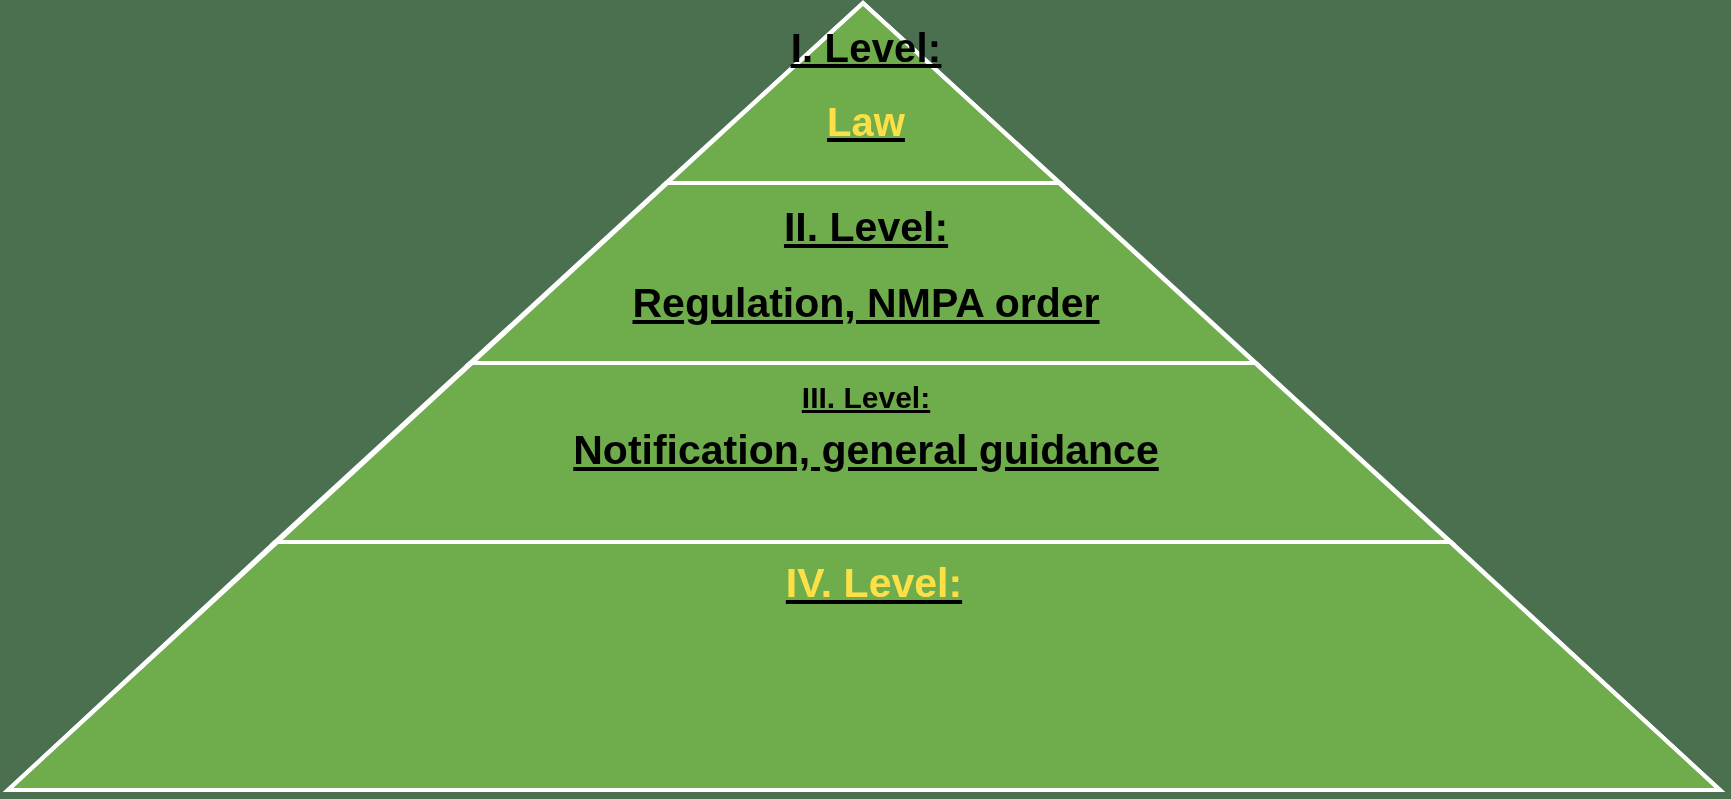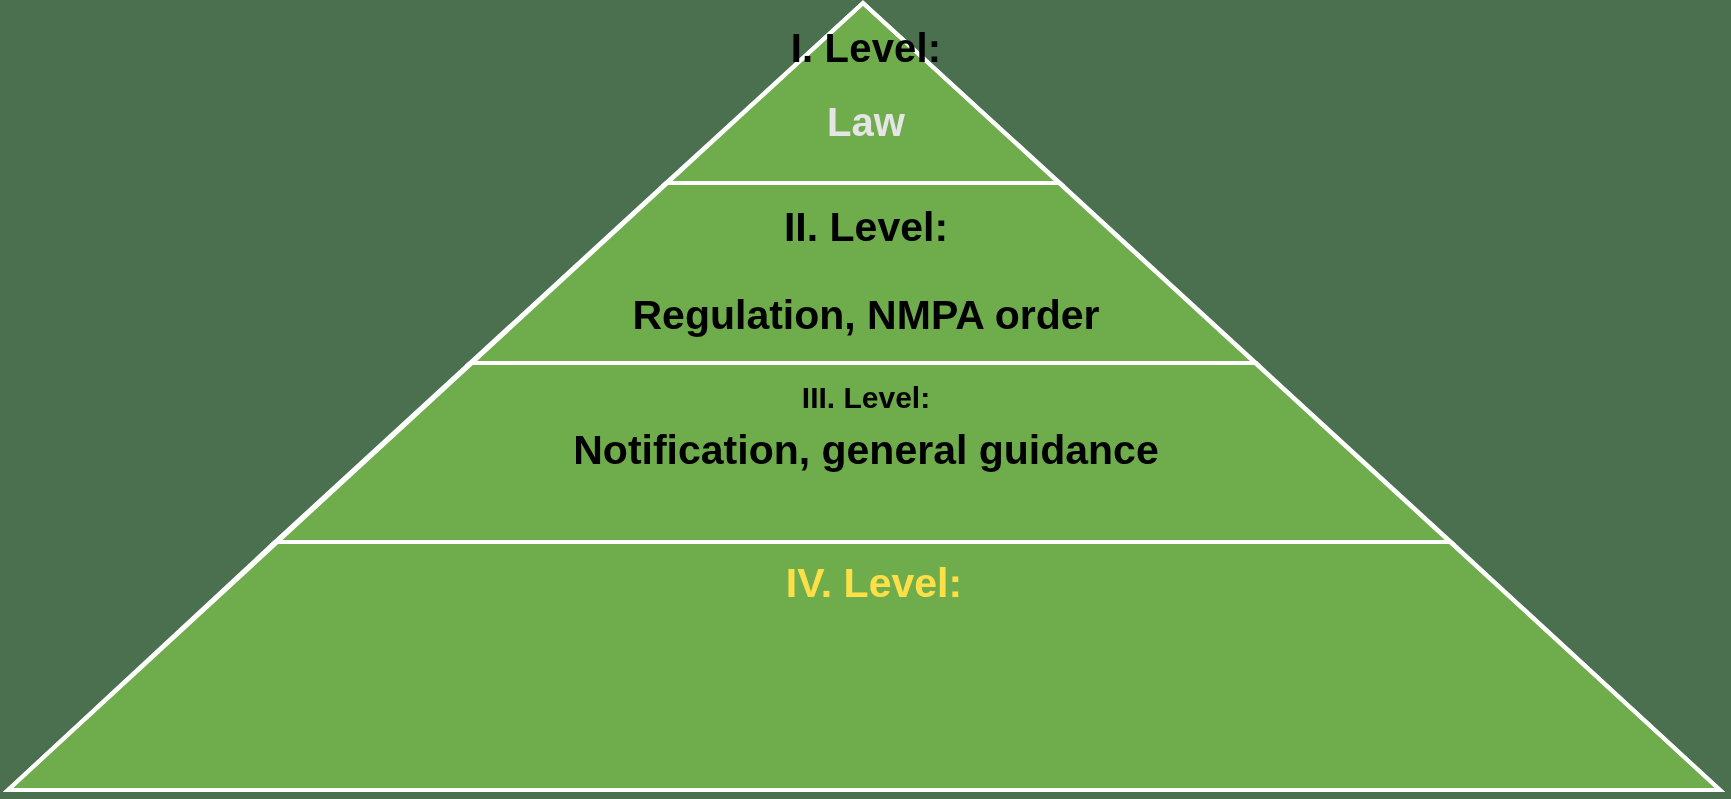--- a/index.html
+++ b/index.html
@@ -43,6 +43,7 @@
     font-weight: bold;
     line-height: 1.0;
     white-space: nowrap;
+    text-decoration: underline;
   }
   .tier-line {
     display: block;

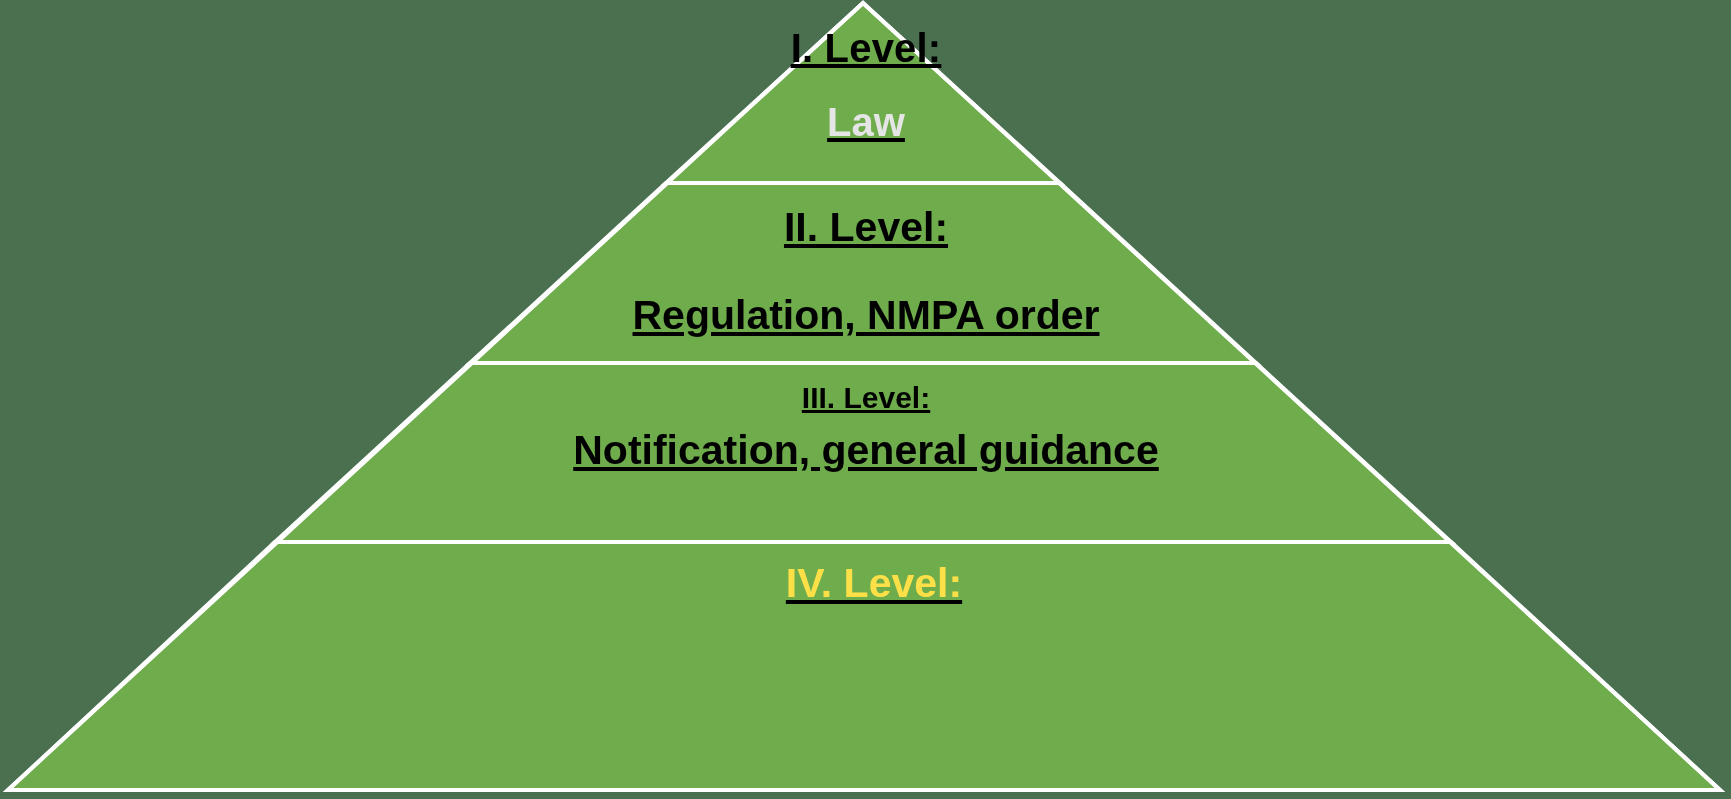--- a/index.html
+++ b/index.html
@@ -98,7 +98,7 @@
 
     <div class="tier-label-group" id="tier-1-group" style="transform: translateX(0.5px);">
       <span class="tier-line heading" style="color: rgb(0, 0, 0);">I. Level:</span>
-      <span class="tier-line body" style="color: #e5e5e5;">Law</span>
+      <span class="tier-line body" style="color: #fde047;">Law</span>
     </div>
 
     <div class="tier-label-group" id="tier-2-group" style="transform: translateX(0.5px);">

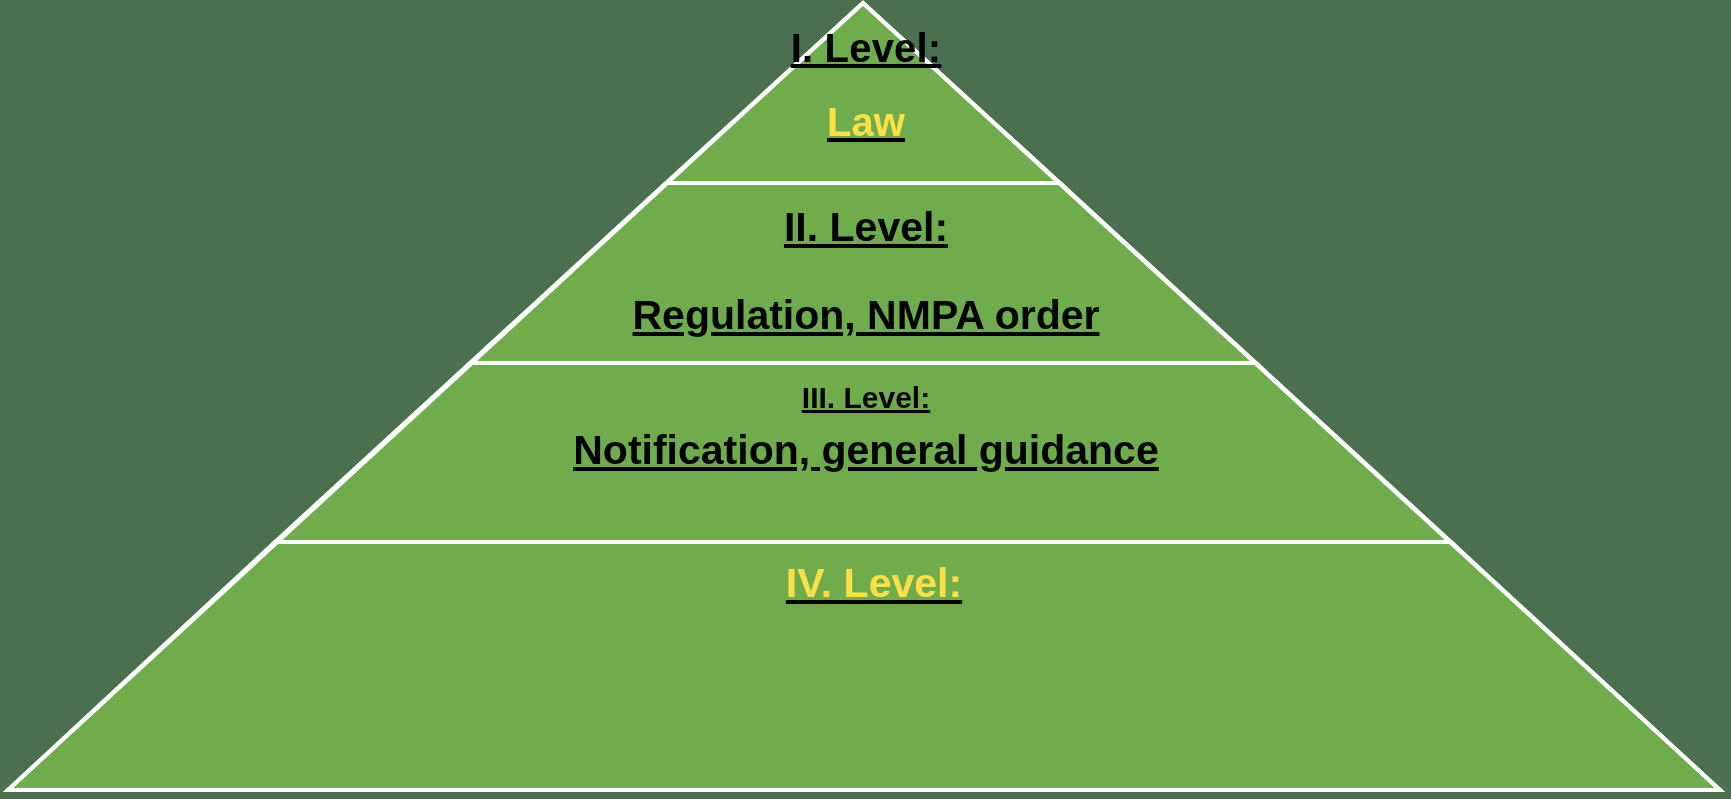--- a/index.html
+++ b/index.html
@@ -64,7 +64,7 @@
   
   #tier-2-group { top: 207px; }
   #tier-2-group .tier-line.heading { font-size: 41px; }
-  #tier-2-group .tier-line.body    { font-size: 41px; margin-top: 47px; }
+  #tier-2-group .tier-line.body    { font-size: 41px; margin-top: 35px; }
 
   
   #tier-3-group { top: 383px; }

